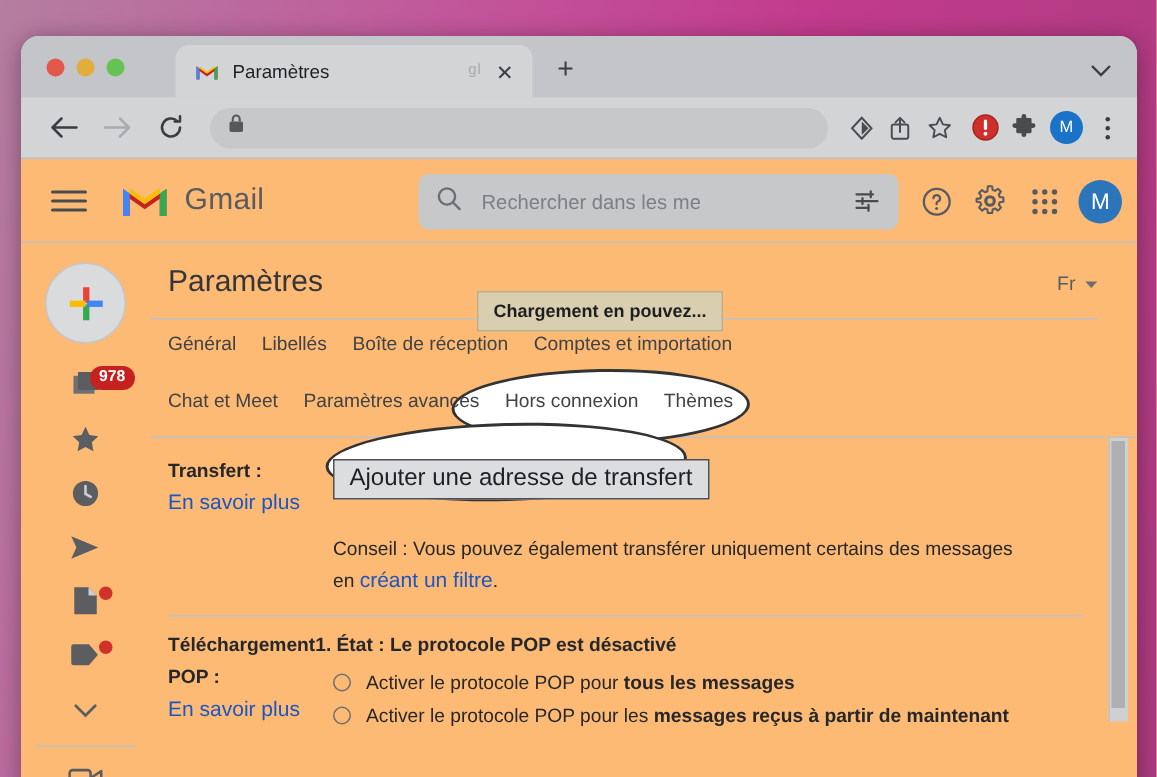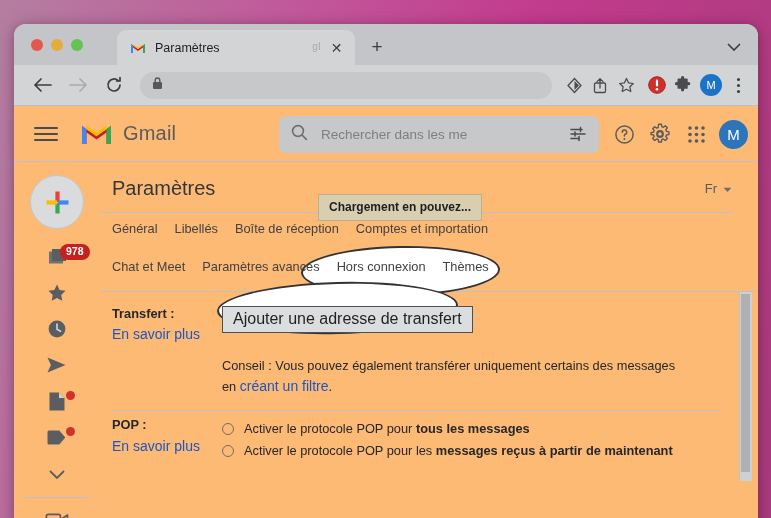--- a/index.html
+++ b/index.html
@@ -690,6 +690,7 @@
         </div>
 
         <div class="section" style="padding-top:0">
+          <div class="pop-head">Téléchargement1. État : Le protocole POP est désactivé</div>
           <div class="row" style="margin-top:6px">
             <div class="label-col">
               <div>POP :</div>

